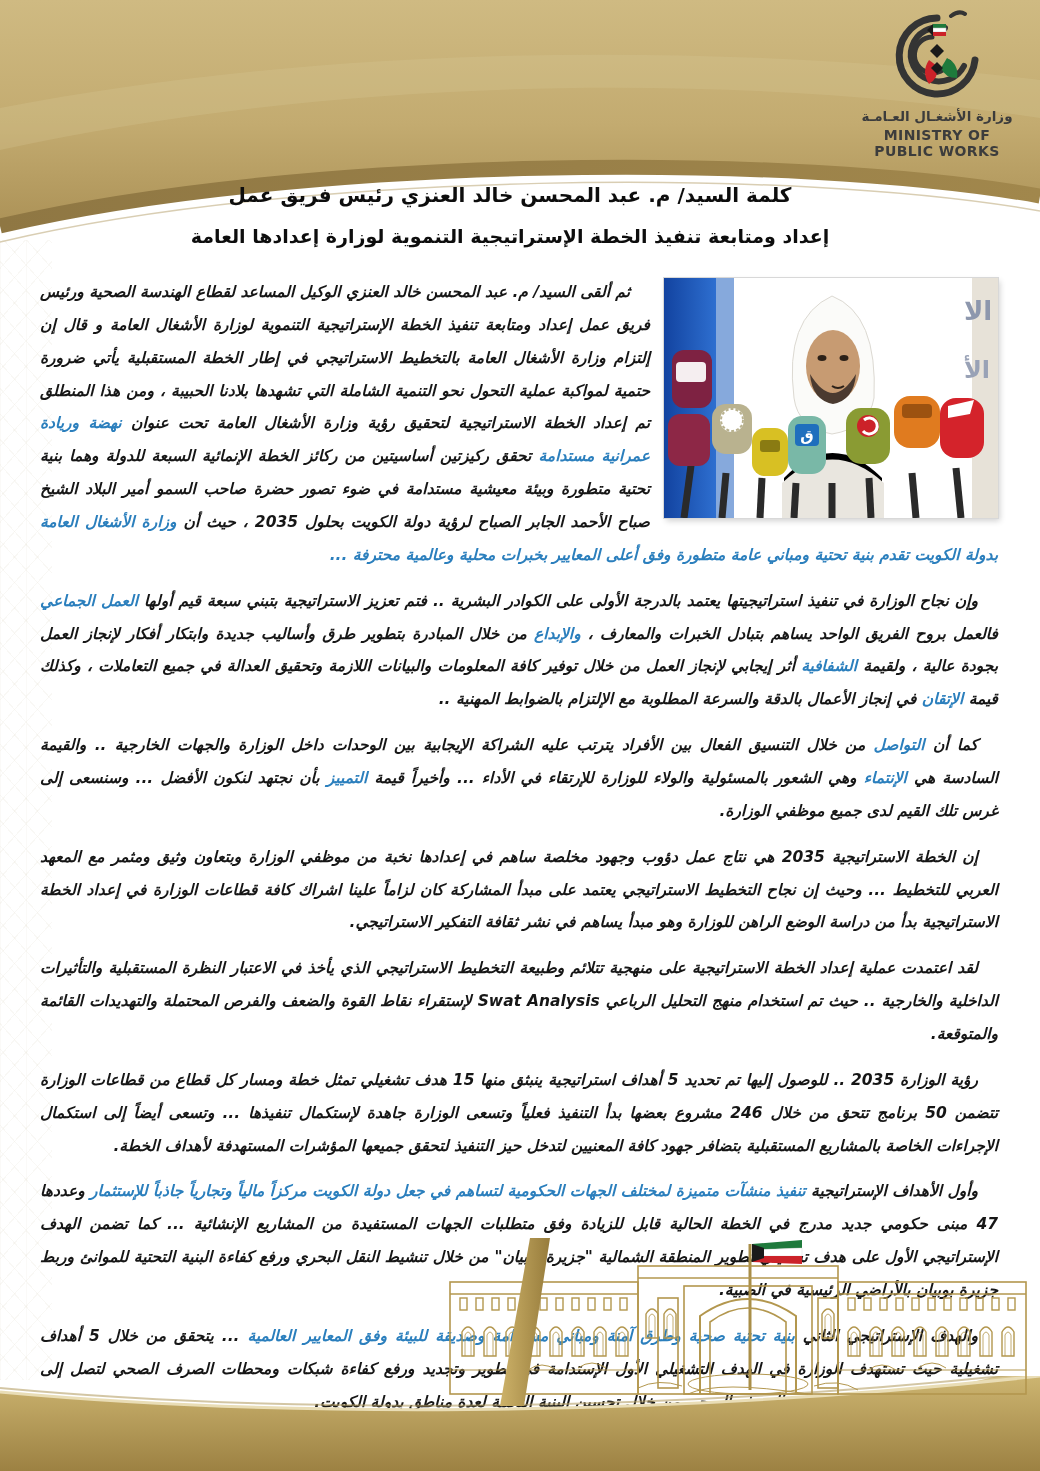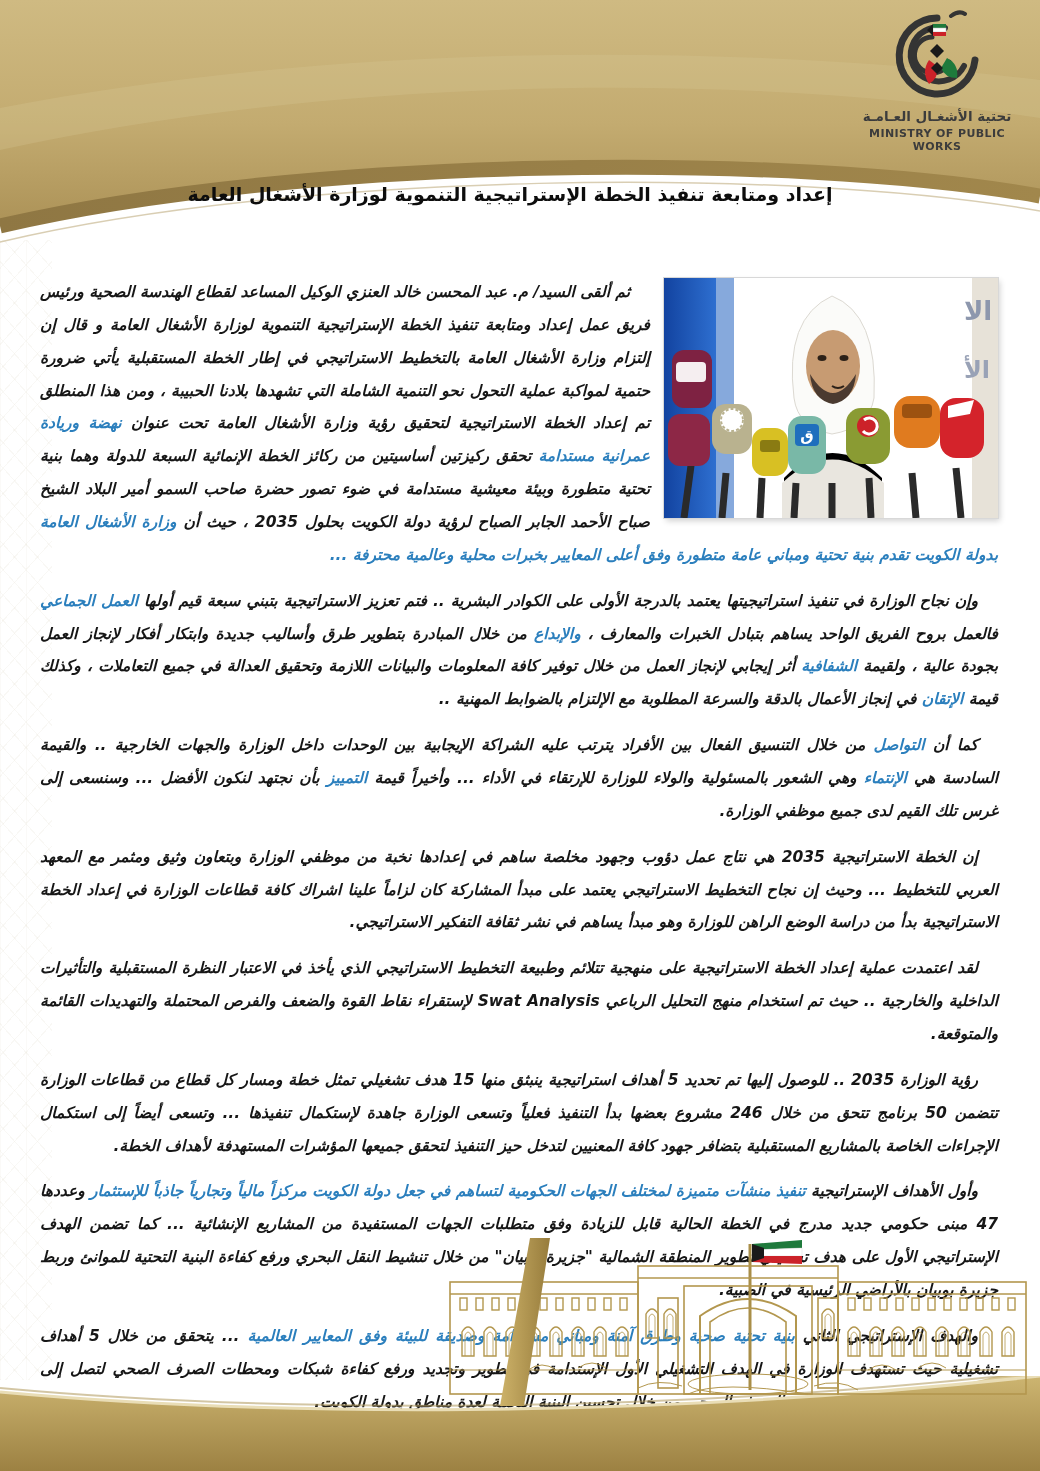--- a/index.html
+++ b/index.html
@@ -90,7 +90,7 @@
       <path d="M62,48 Q74,54 72,68 Q60,68 56,58 Z" fill="#1f7a3c"></path>
       <polygon points="52,52 58,58 52,64 46,58" fill="#1a1a1a"></polygon>
     </svg>
-    <div class="ar">تحتية الأشغـال العـامـة</div>
+    <div class="ar">وزارة الأشغـال العـامـة</div>
     <div class="en">MINISTRY OF PUBLIC WORKS</div>
   </div>
 

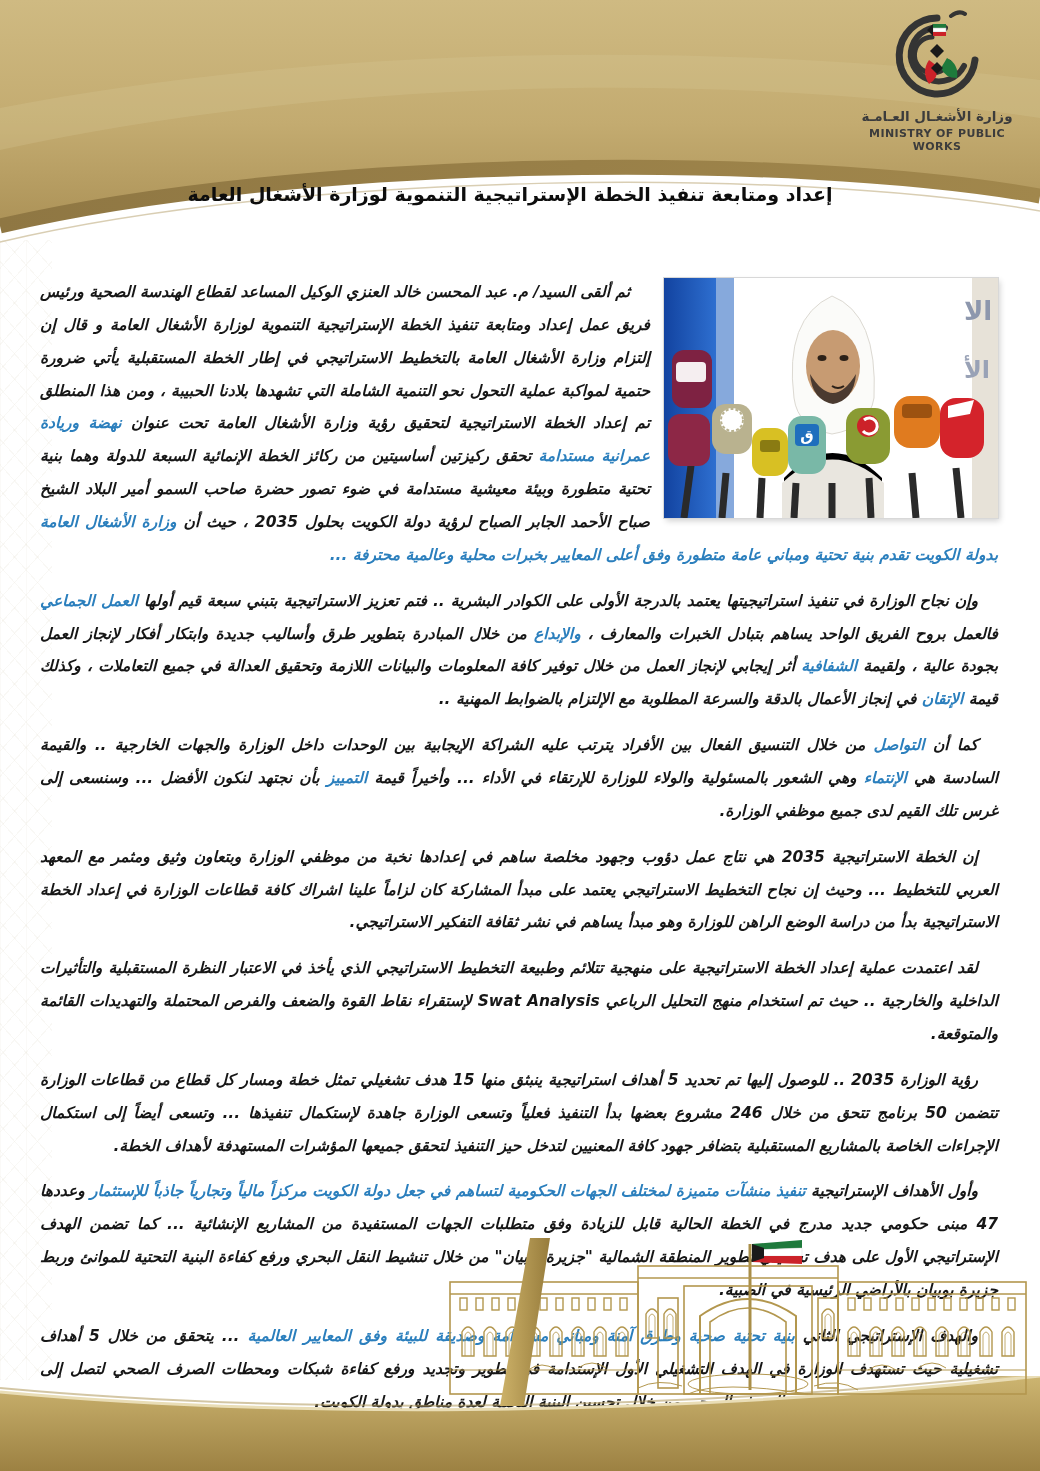--- a/index.html
+++ b/index.html
@@ -13,7 +13,7 @@
   .logo{position:absolute;top:10px;right:18px;width:170px;text-align:center;z-index:3;}
   .logo .emblem{display:block;margin:0 auto;}
   .logo .ar{font-size:13.5px;font-weight:bold;color:#3c3c3c;margin-top:2px;direction:rtl;}
-  .logo .en{font-size:11px;font-weight:bold;color:#3c3c3c;letter-spacing:.4px;margin-top:3px;}
+  .logo .en{font-size:14px;font-weight:bold;color:#3c3c3c;letter-spacing:.4px;margin-top:3px;}
   
   .watermark-left{
     position:absolute;left:0;top:240px;width:52px;height:1140px;z-index:0;opacity:.5;

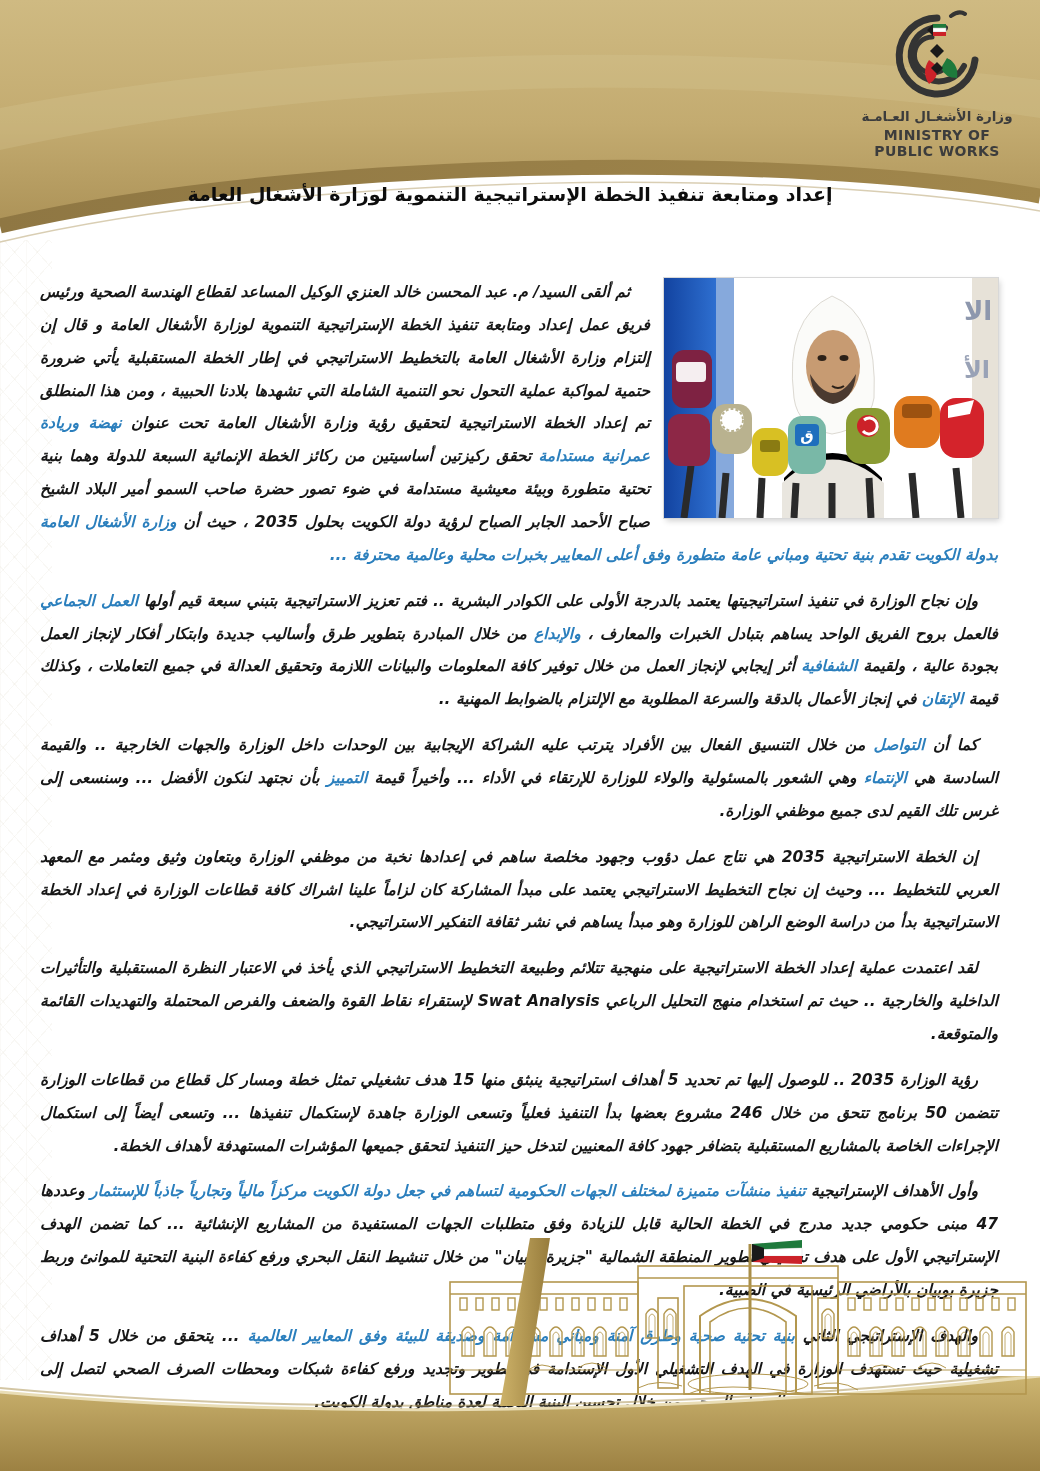--- a/index.html
+++ b/index.html
@@ -95,6 +95,7 @@
   </div>
 
   <div class="titles">
+    <h1 class="t1">كلمة السيد/ م. عبد المحسن خالد العنزي رئيس فريق عمل</h1>
     <h2 class="t2">إعداد ومتابعة تنفيذ الخطة الإستراتيجية التنموية لوزارة الأشغال العامة</h2>
   </div>
 

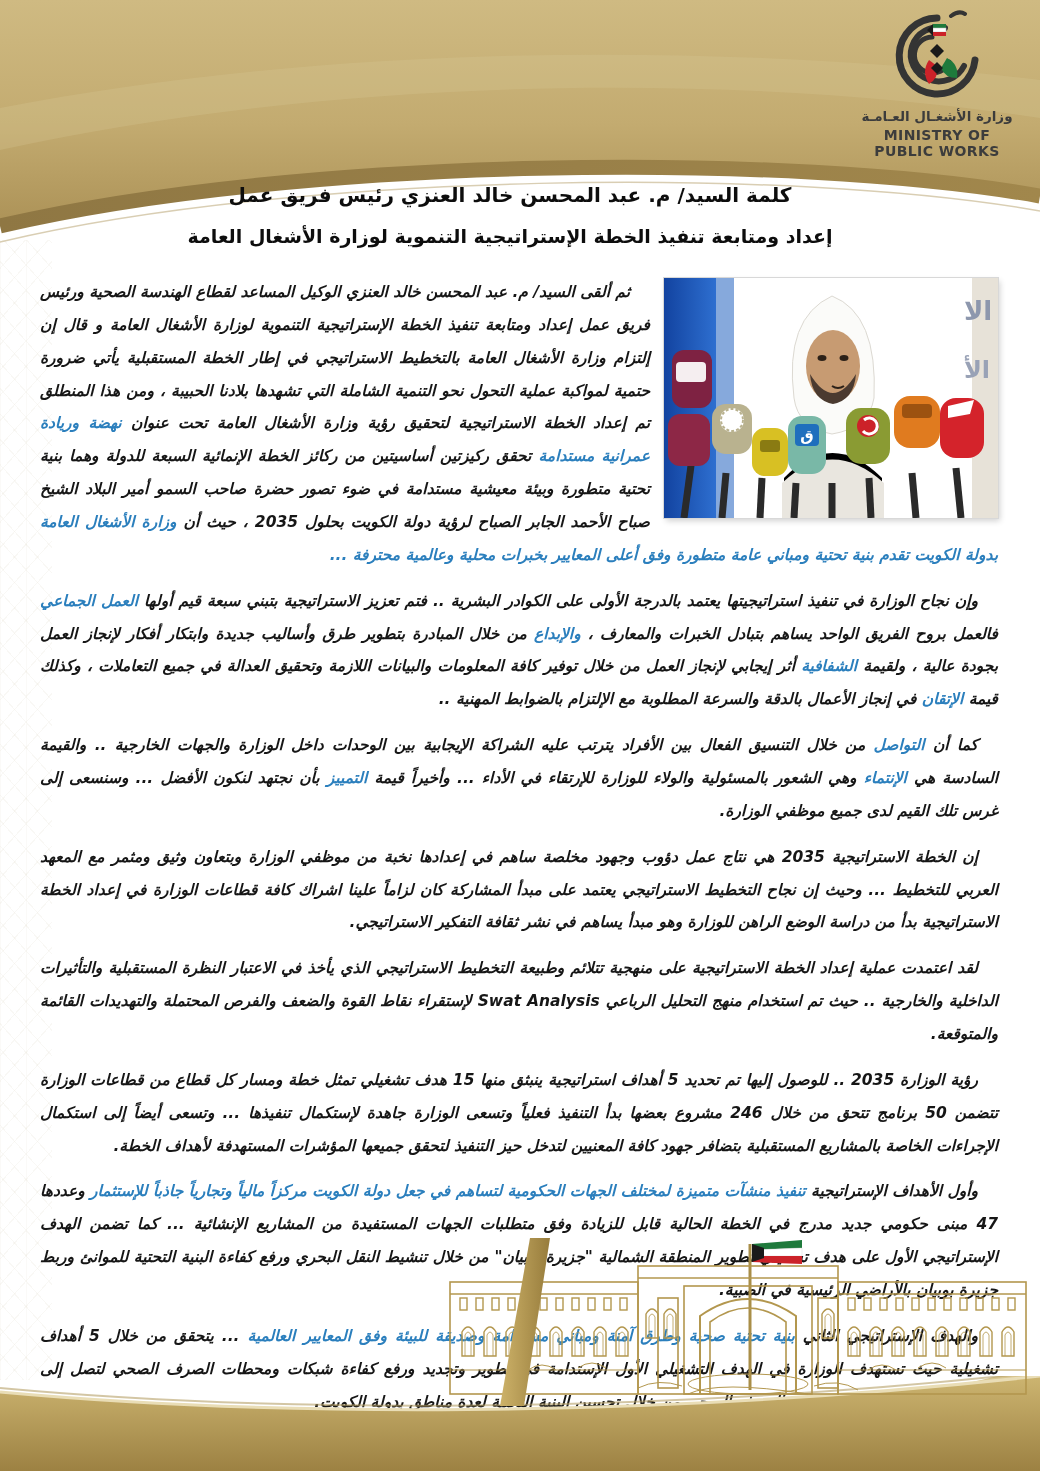--- a/index.html
+++ b/index.html
@@ -96,7 +96,7 @@
 
   <div class="titles">
     <h1 class="t1">كلمة السيد/ م. عبد المحسن خالد العنزي رئيس فريق عمل</h1>
-    <h2 class="t2">إعداد ومتابعة تنفيذ الخطة الإستراتيجية التنموية لوزارة الأشغال العامة</h2>
+    <h2 class="t2">إعداد ومتابعة تنفيذ الخطة الإستراتيجية التنموية لوزارة إعدادها العامة</h2>
   </div>
 
   <div class="article">

